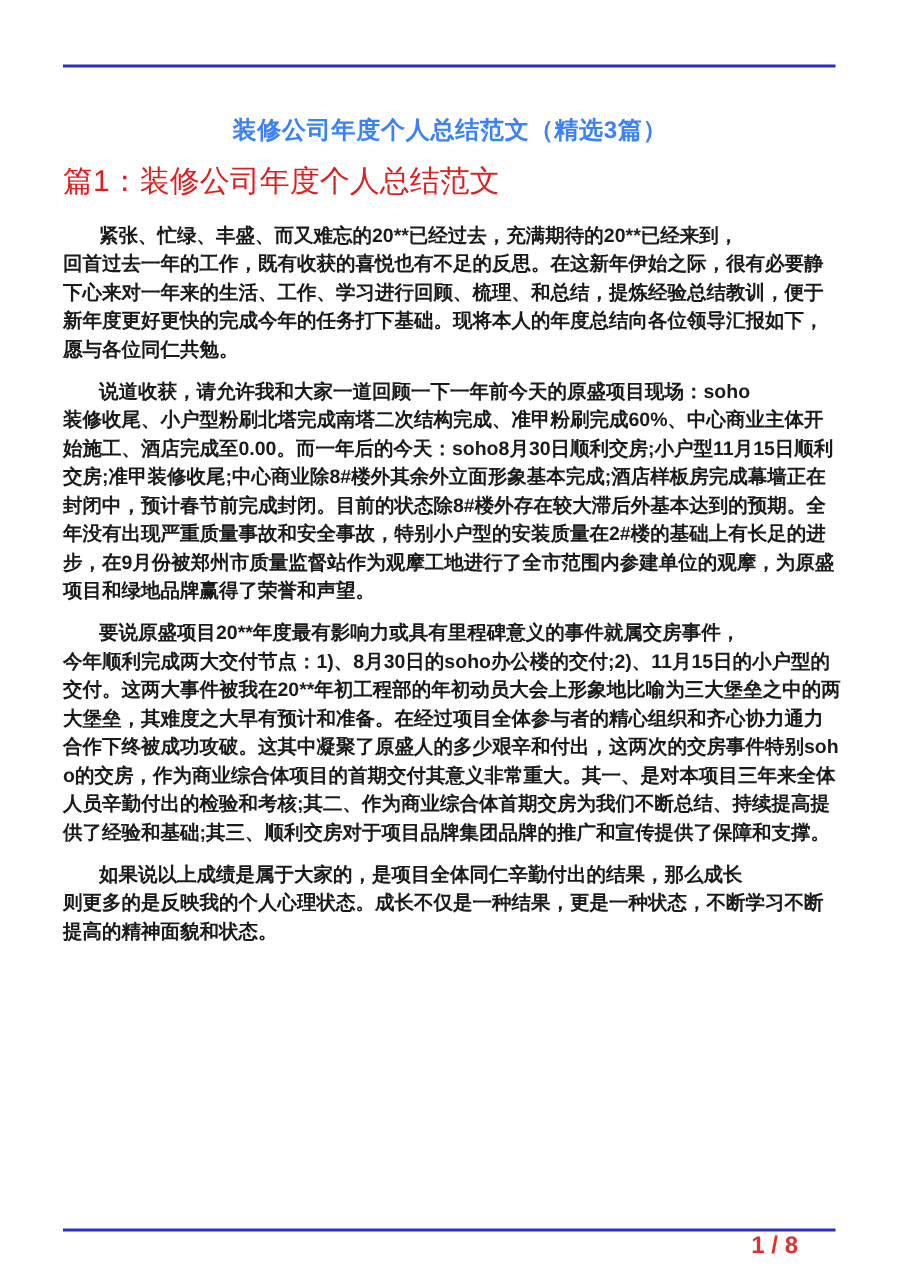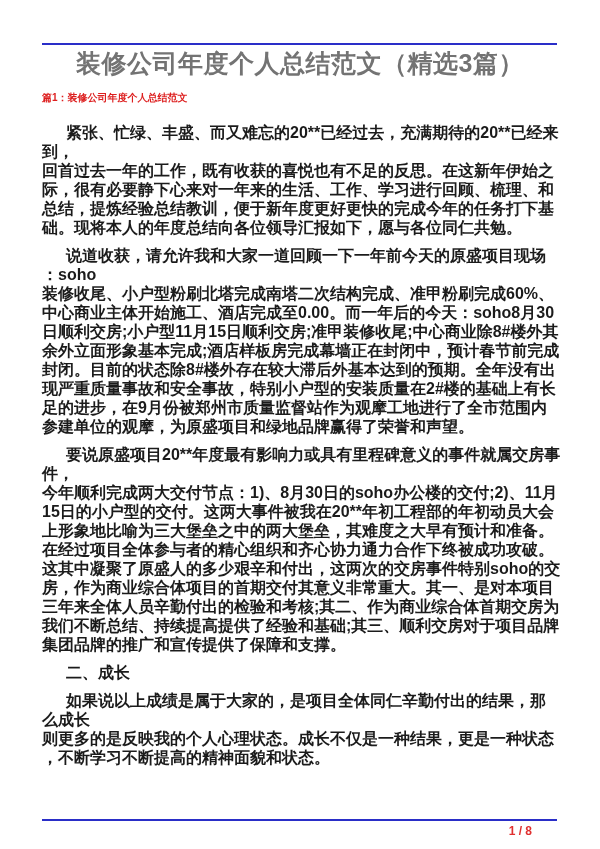--- a/index.html
+++ b/index.html
@@ -28,11 +28,11 @@
   .rule-bottom { top: 819px; }
   .title {
     margin: 0 30px;
-    padding-top: 52px;
-    font-size: 25px;
+    padding-top: 76px;
+    font-size: 16px;
     line-height: 23px;
     font-weight: 700;
-    color: #737373;
+    color: #3b82f6;
     text-align: center;
     letter-spacing: 0.5px;
   }

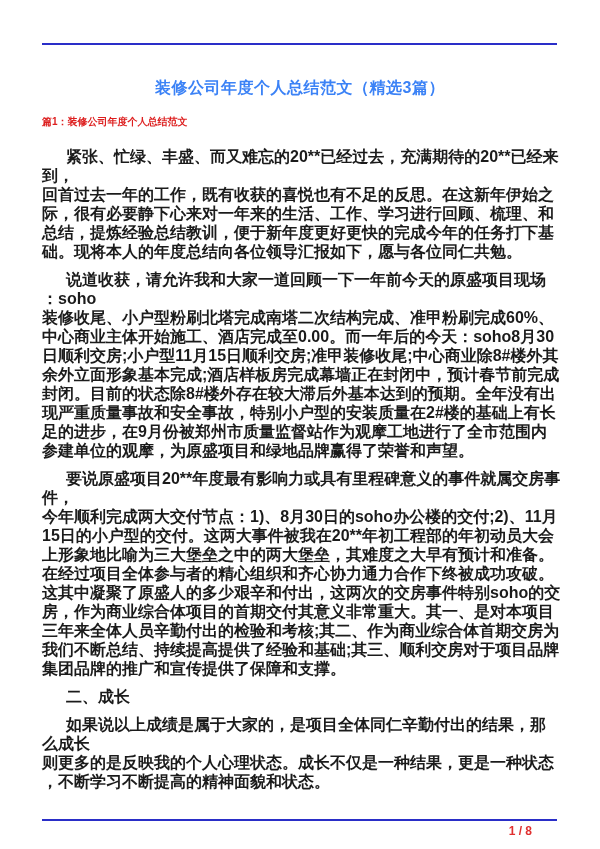--- a/index.html
+++ b/index.html
@@ -38,9 +38,9 @@
   }
   .section-heading {
     margin: 14px 42px 0 42px;
-    font-size: 10px;
+    font-size: 20px;
     line-height: 17px;
-    font-weight: 700;
+    font-weight: 400;
     color: #dd1f1f;
   }
   .body-text {

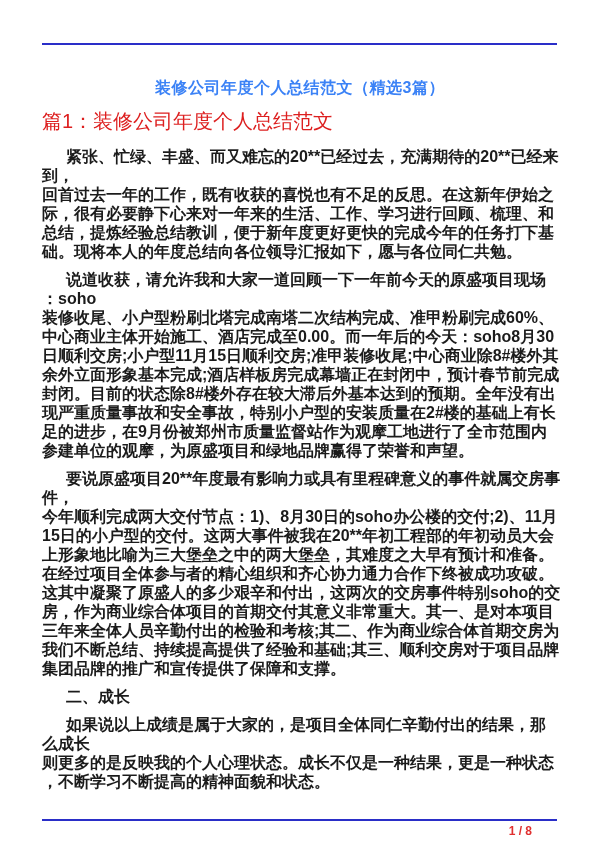--- a/index.html
+++ b/index.html
@@ -45,7 +45,7 @@
   }
   .body-text {
     margin: 17px 39px 0 42px;
-    font-size: 16px;
+    font-size: 13px;
     line-height: 19px;
     font-weight: 600;
     color: #1b1b1b;

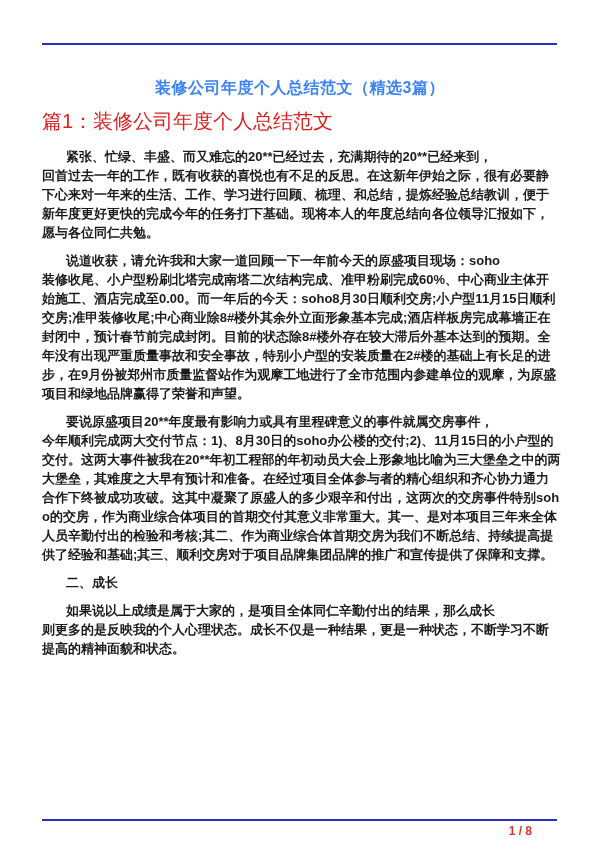--- a/index.html
+++ b/index.html
@@ -88,7 +88,6 @@
 装修收尾、小户型粉刷北塔完成南塔二次结构完成、准甲粉刷完成60%、中心商业主体开始施工、酒店完成至0.00。而一年后的今天：soho8月30日顺利交房;小户型11月15日顺利交房;准甲装修收尾;中心商业除8#楼外其余外立面形象基本完成;酒店样板房完成幕墙正在封闭中，预计春节前完成封闭。目前的状态除8#楼外存在较大滞后外基本达到的预期。全年没有出现严重质量事故和安全事故，特别小户型的安装质量在2#楼的基础上有长足的进步，在9月份被郑州市质量监督站作为观摩工地进行了全市范围内参建单位的观摩，为原盛项目和绿地品牌赢得了荣誉和声望。</p>
       <p class="para">要说原盛项目20**年度最有影响力或具有里程碑意义的事件就属交房事件，
 今年顺利完成两大交付节点：1)、8月30日的soho办公楼的交付;2)、11月15日的小户型的交付。这两大事件被我在20**年初工程部的年初动员大会上形象地比喻为三大堡垒之中的两大堡垒，其难度之大早有预计和准备。在经过项目全体参与者的精心组织和齐心协力通力合作下终被成功攻破。这其中凝聚了原盛人的多少艰辛和付出，这两次的交房事件特别soho的交房，作为商业综合体项目的首期交付其意义非常重大。其一、是对本项目三年来全体人员辛勤付出的检验和考核;其二、作为商业综合体首期交房为我们不断总结、持续提高提供了经验和基础;其三、顺利交房对于项目品牌集团品牌的推广和宣传提供了保障和支撑。</p>
-      <p class="subheading">二、成长</p>
       <p class="para">如果说以上成绩是属于大家的，是项目全体同仁辛勤付出的结果，那么成长
 则更多的是反映我的个人心理状态。成长不仅是一种结果，更是一种状态，不断学习不断提高的精神面貌和状态。</p>
     </div>

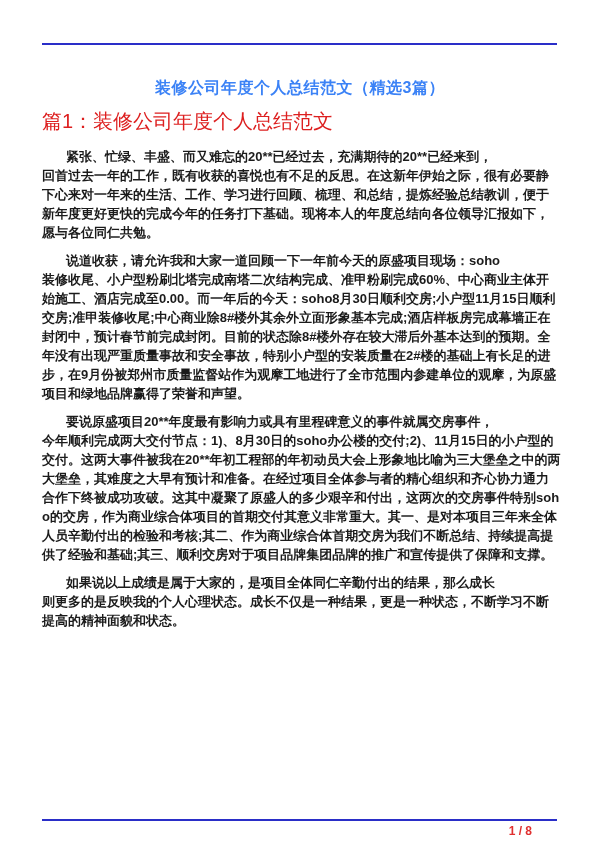--- a/index.html
+++ b/index.html
@@ -65,7 +65,7 @@
     position: absolute;
     top: 824px;
     right: 68px;
-    font-size: 12px;
+    font-size: 16px;
     line-height: 14px;
     font-weight: 600;
     color: #e03030;

